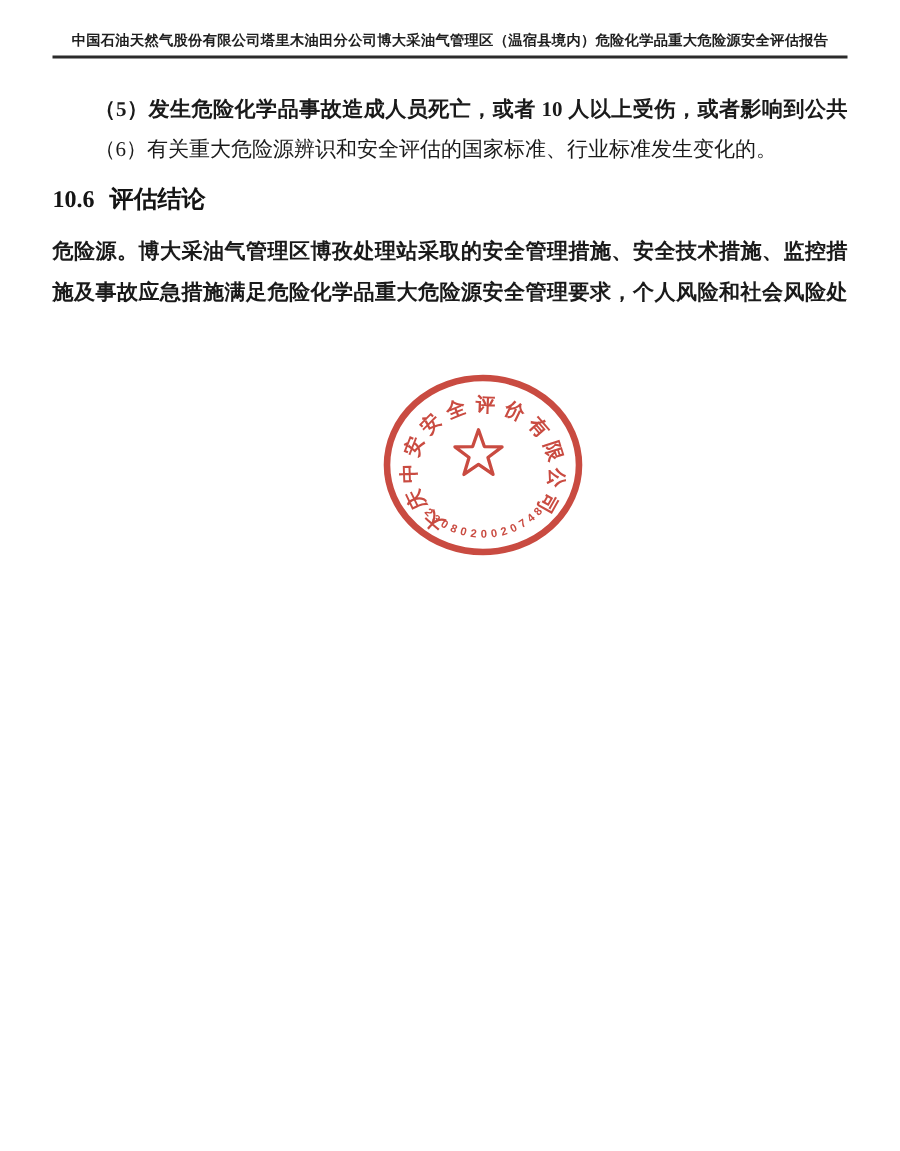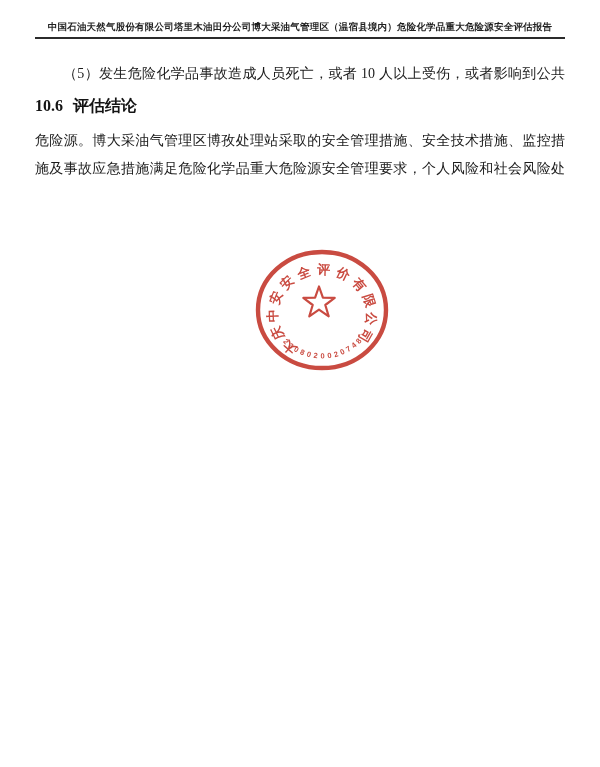--- a/index.html
+++ b/index.html
@@ -42,6 +42,7 @@
     text-align: justify;
     text-justify: inter-character;
     text-align-last: justify;
+    font-weight: bold;
   }
   .section-heading {
     margin-top: 6px;

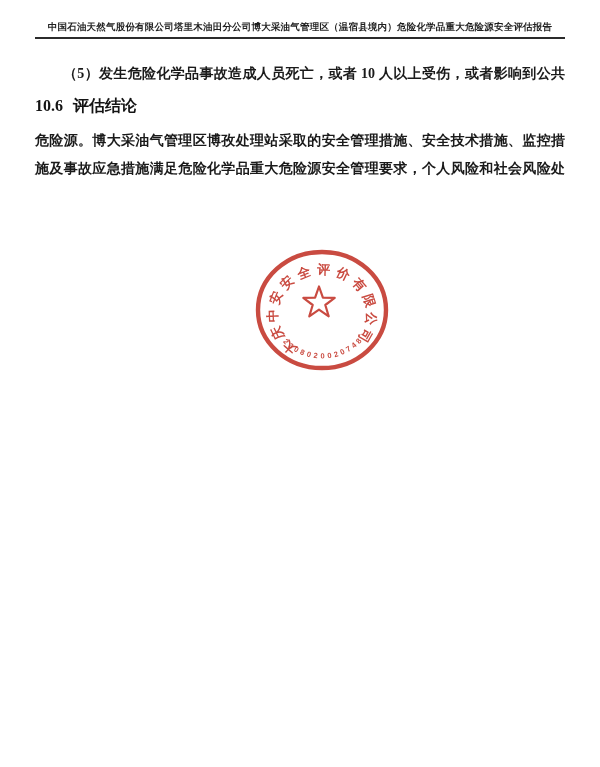--- a/index.html
+++ b/index.html
@@ -85,6 +85,7 @@
 
   <div class="content">
     <span class="line indent jline">（5）发生危险化学品事故造成人员死亡，或者 10 人以上受伤，或者影响到公共</span>
+    <span class="line indent">（6）有关重大危险源辨识和安全评估的国家标准、行业标准发生变化的。</span>
 
     <div class="section-heading">
       <span class="sec-num">10.6</span><span>评估结论</span>

